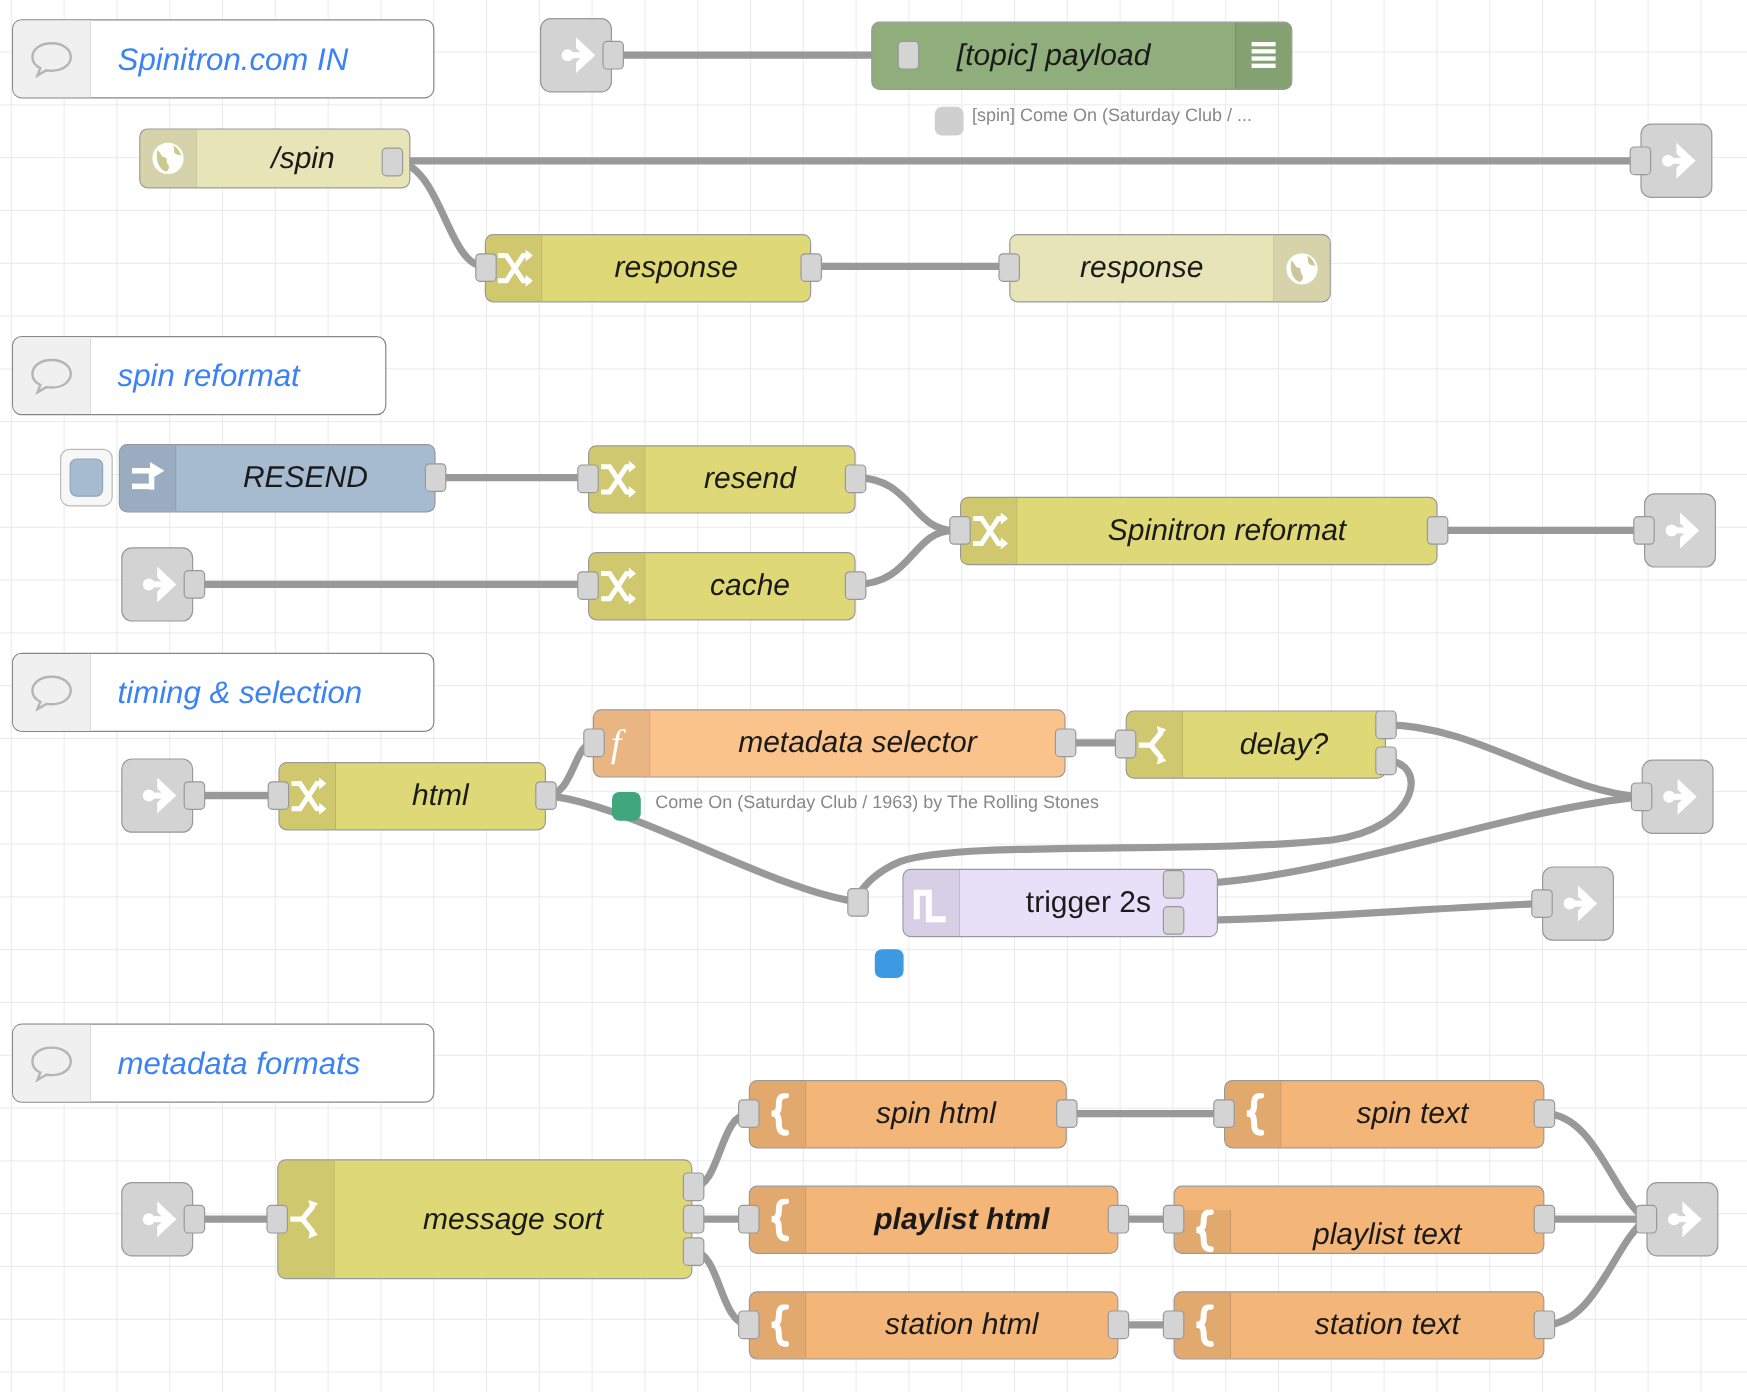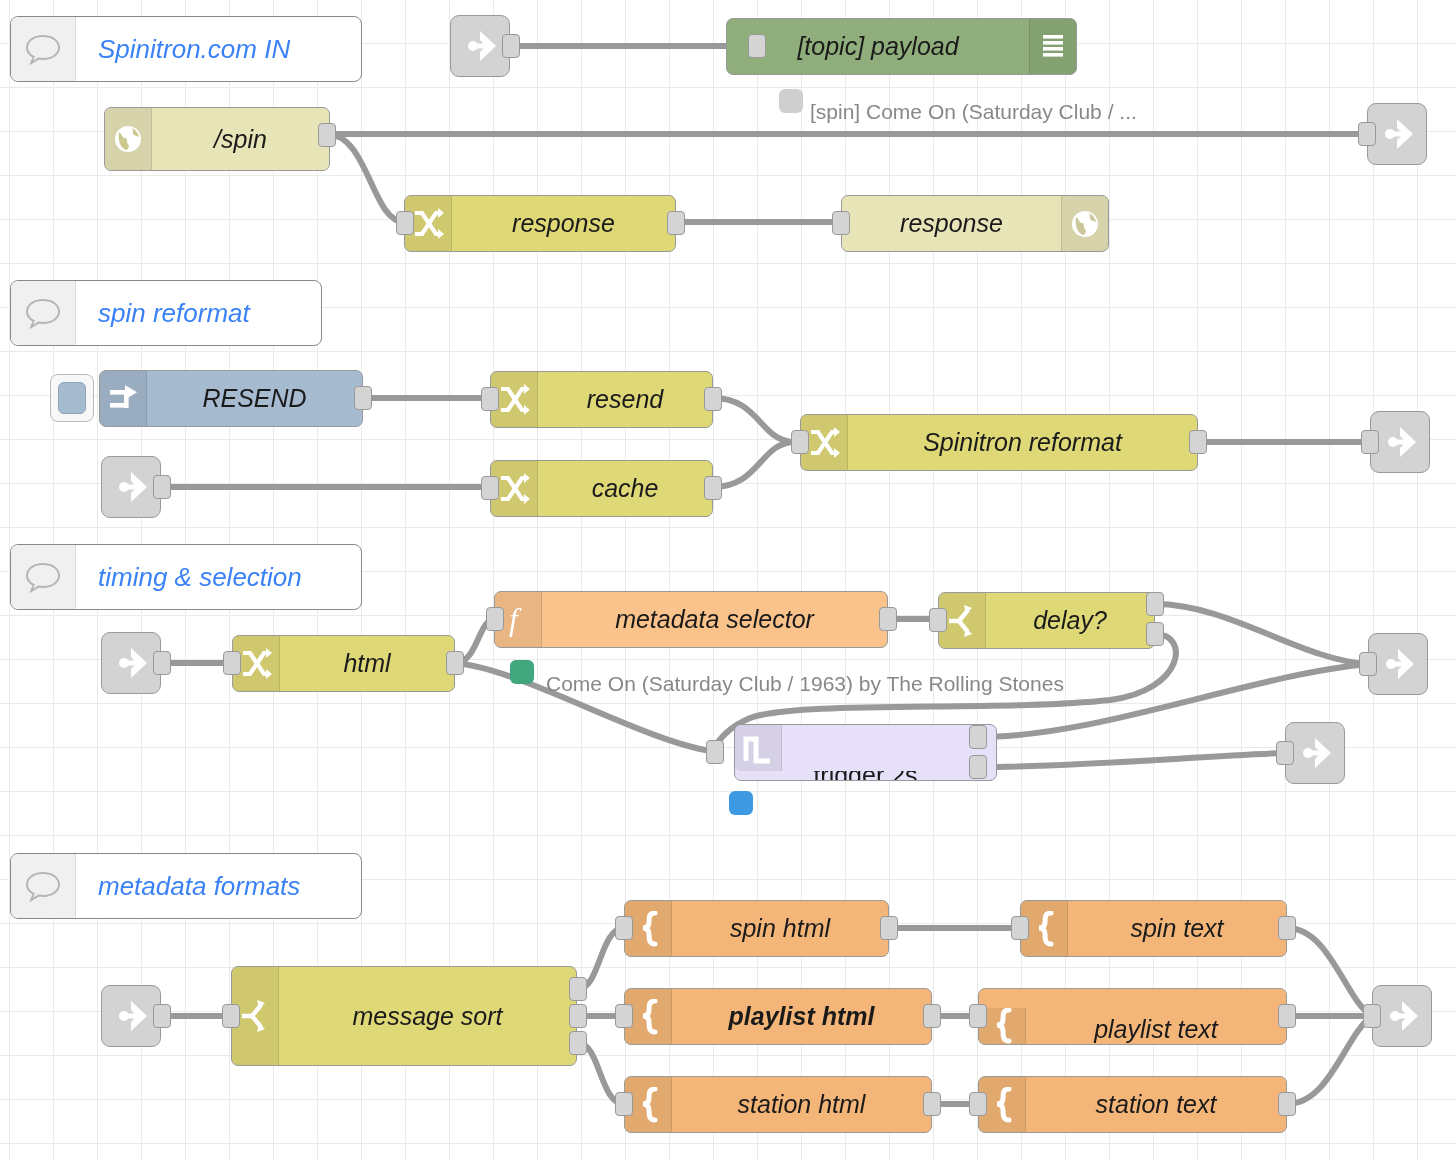--- a/index.html
+++ b/index.html
@@ -87,9 +87,8 @@
 
   
   .status-text{
-    position:absolute;font-size:21px;color:#888888;white-space:nowrap;
+    position:absolute;font-size:15px;color:#888888;white-space:nowrap;
     font-style:normal;
-    margin-top:12px;
   }
   .status-dot{
     position:absolute;width:24px;height:24px;border-radius:6px;

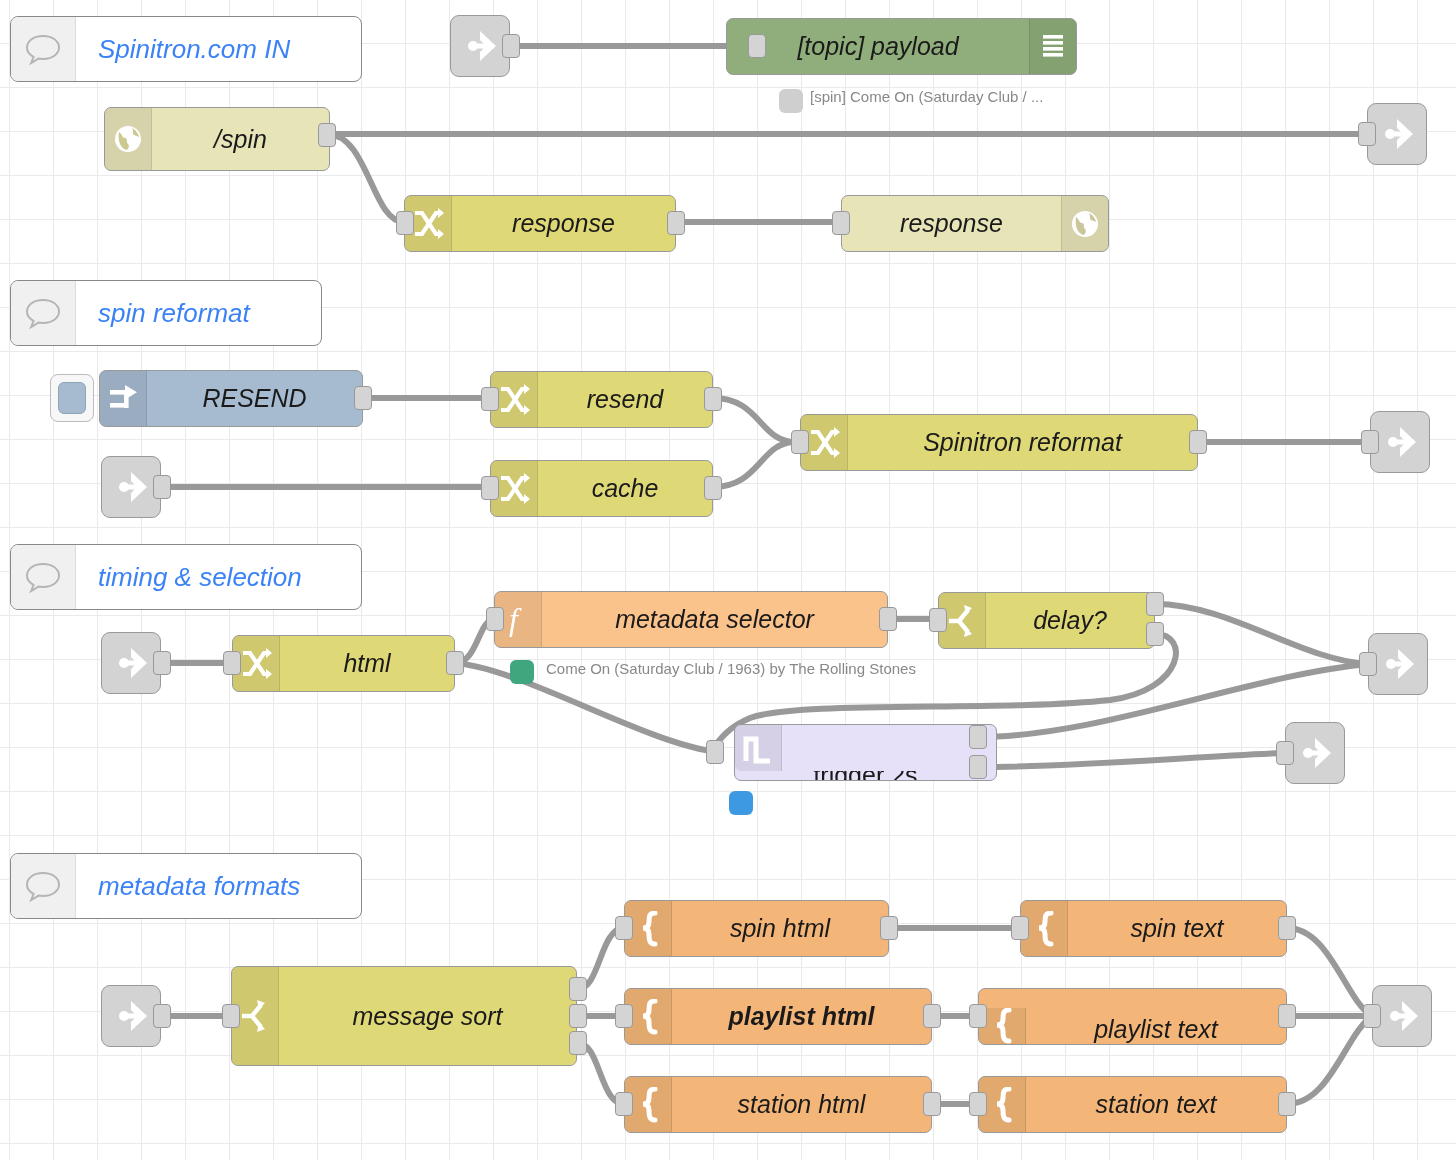--- a/index.html
+++ b/index.html
@@ -235,7 +235,7 @@
   <div class="status-dot dot-grey" style="left:779px;top:89px;"></div>
   <div class="status-text" style="left:810px;top:88px;">[spin] Come On (Saturday Club / ...</div>
 
-  <div class="node n-lightyellow" style="left:104px;top:107px;width:226px;height:64px;">
+  <div class="node n-lightyellow" style="left:116px;top:107px;width:226px;height:50px;">
     <div class="icon-box">
       <svg class="gl" width="32" height="32" viewBox="0 0 32 32">
         <circle cx="16" cy="16" r="13" fill="#ffffff"></circle>

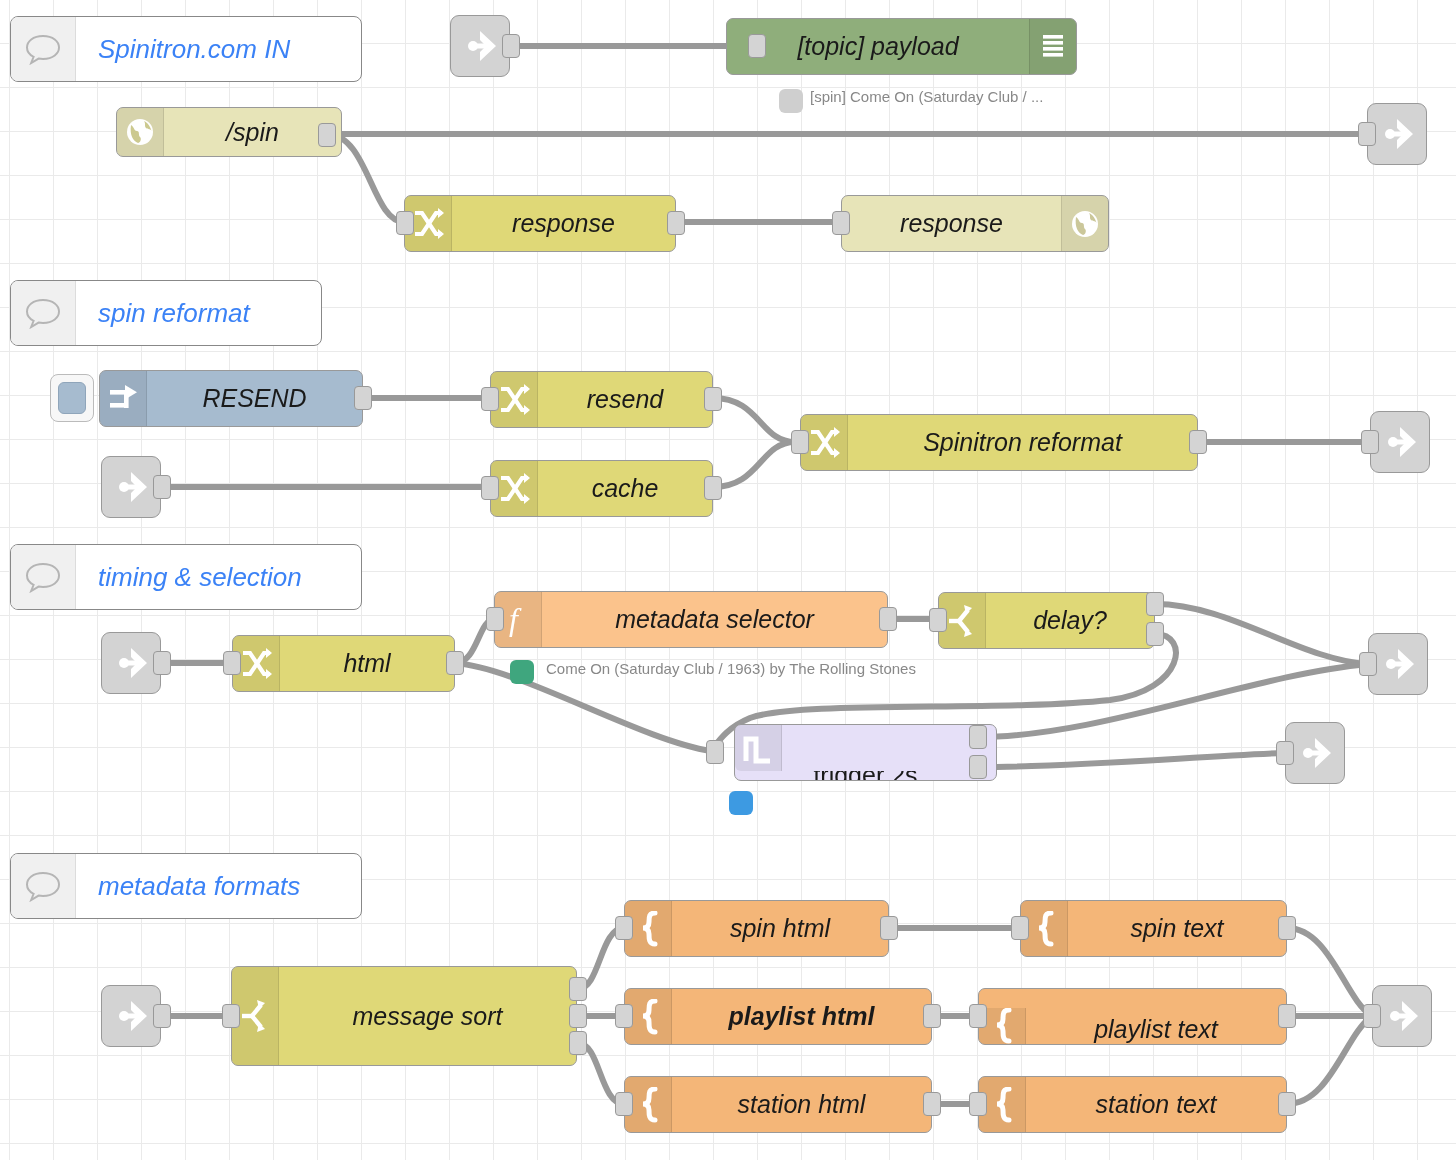--- a/index.html
+++ b/index.html
@@ -413,7 +413,7 @@
   <div class="port" style="left:1146px;top:592px;"></div>
   <div class="port" style="left:1146px;top:622px;"></div>
 
-  <div class="node n-purple" style="left:734px;top:724px;width:263px;height:57px;flex-direction:column;">
+  <div class="node n-purple" style="left:752px;top:724px;width:263px;height:57px;">
     <div class="icon-box">
       <svg class="gl" width="32" height="34" viewBox="0 0 32 34">
         <path d="M4 30 L4 8 L14 8 L14 30 L28 30" stroke="#ffffff" stroke-width="5" fill="none" stroke-linejoin="miter"></path>

